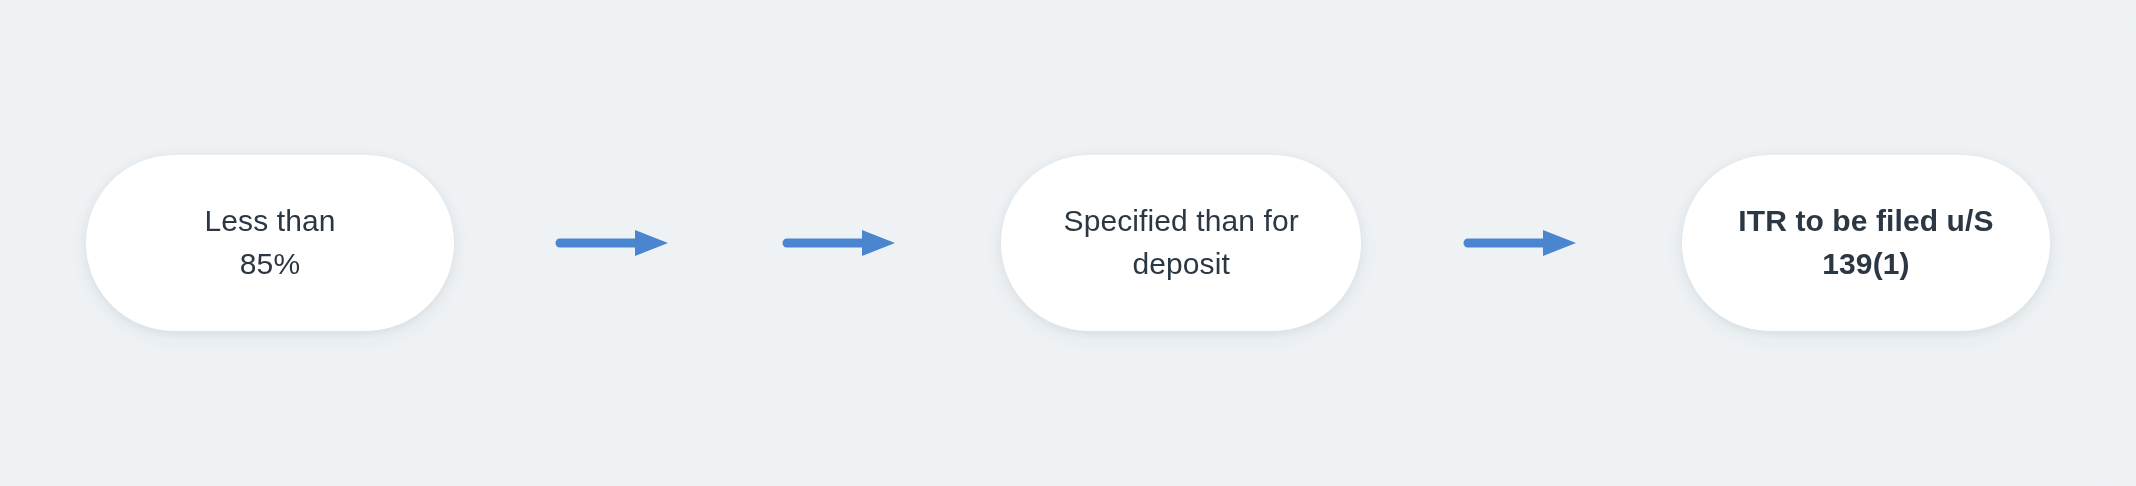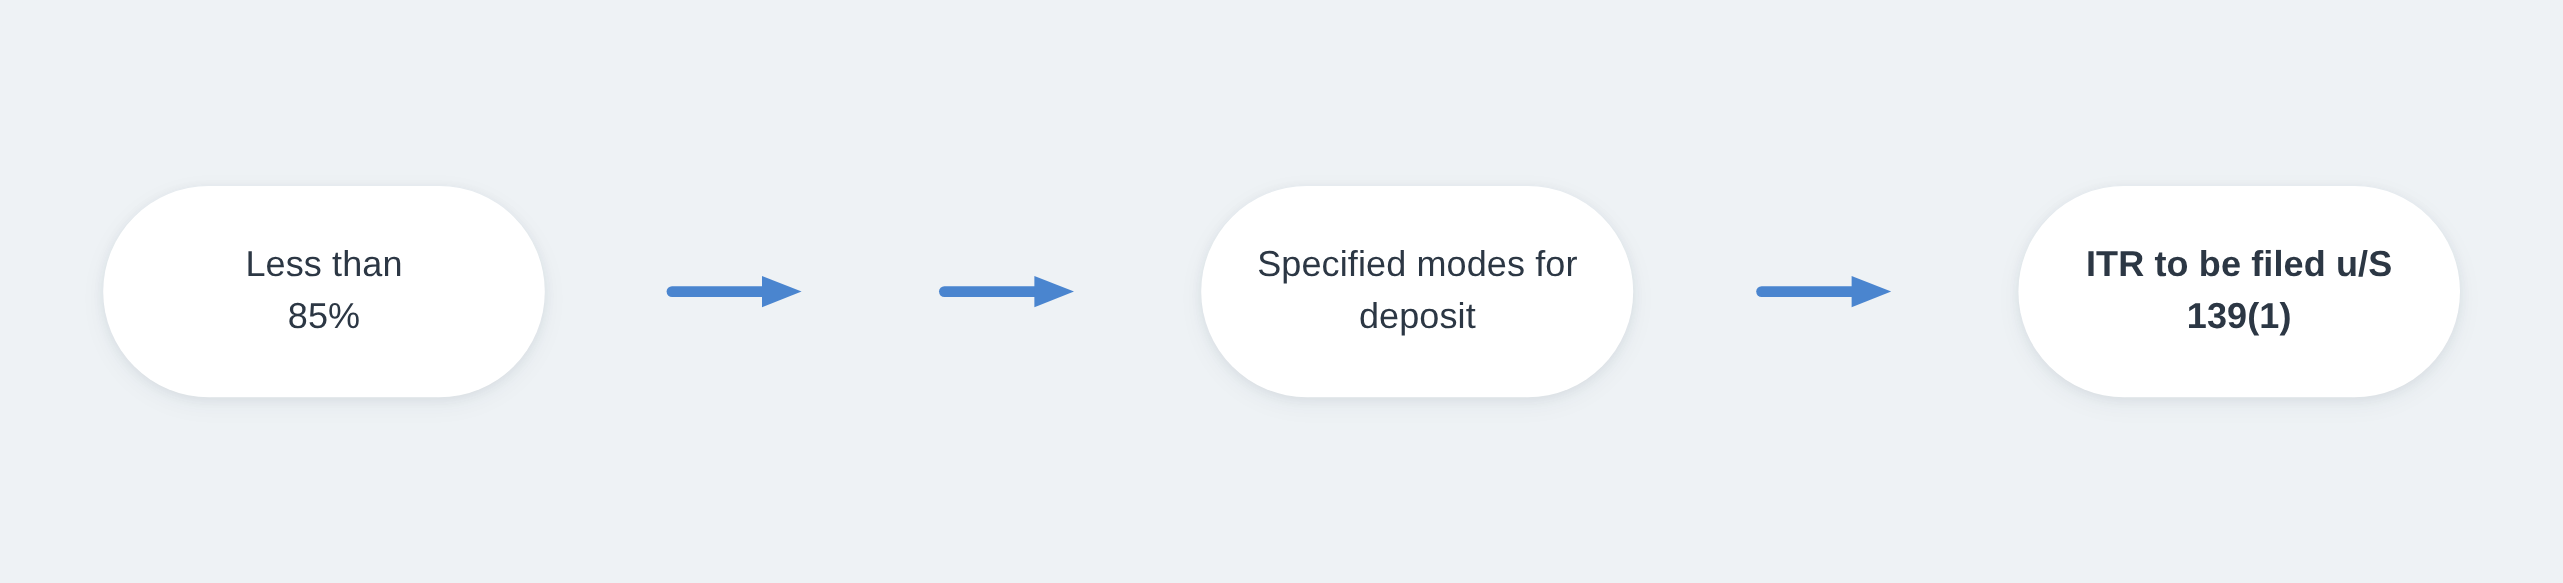--- a/index.html
+++ b/index.html
@@ -106,7 +106,7 @@
     </div>
 
     <div class="node node-3">
-      <span class="node-label">Specified modes for
+      <span class="node-label">Specified than for
 deposit</span>
     </div>
 

